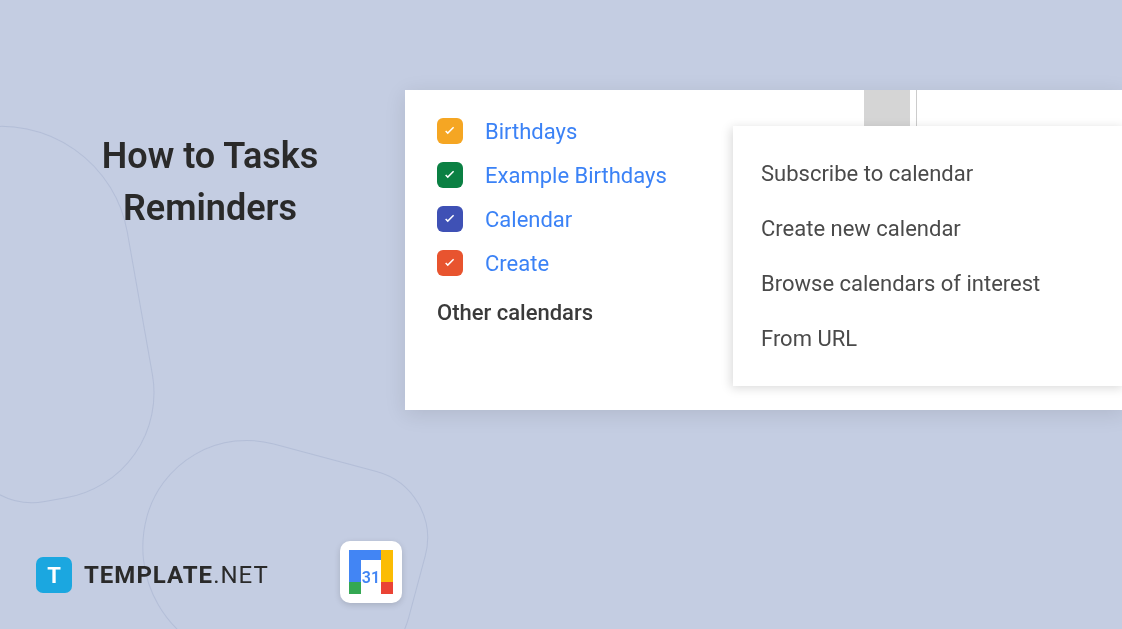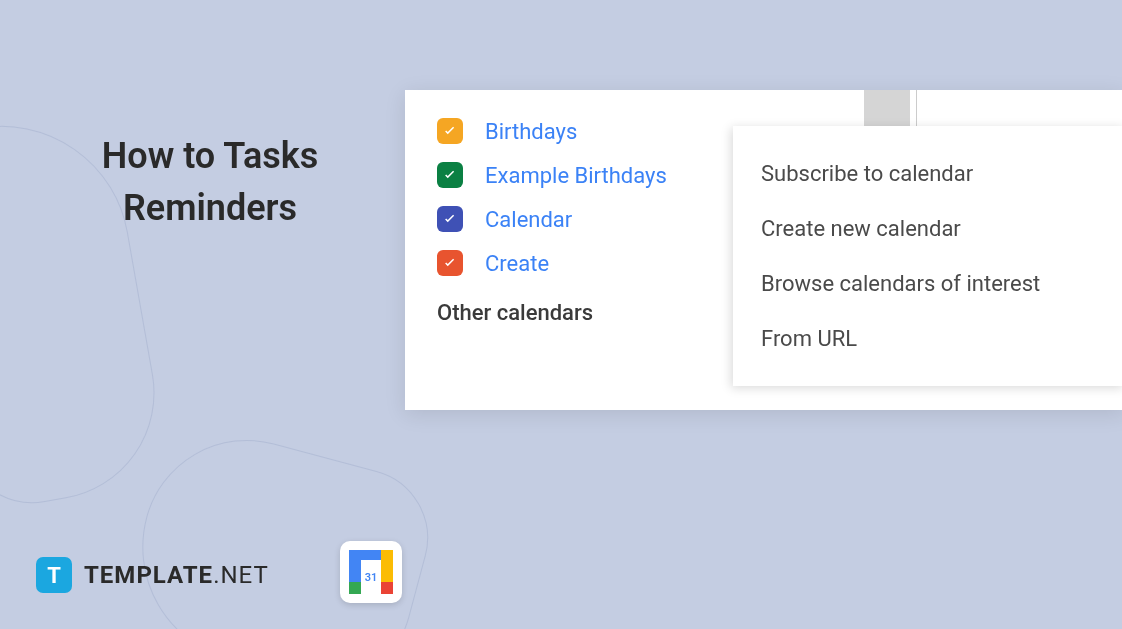--- a/index.html
+++ b/index.html
@@ -183,7 +183,7 @@
       display: flex;
       align-items: center;
       justify-content: center;
-      font-size: 11px;
+      font-size: 16px;
       font-weight: 600;
       color: #4285f4;
     }

